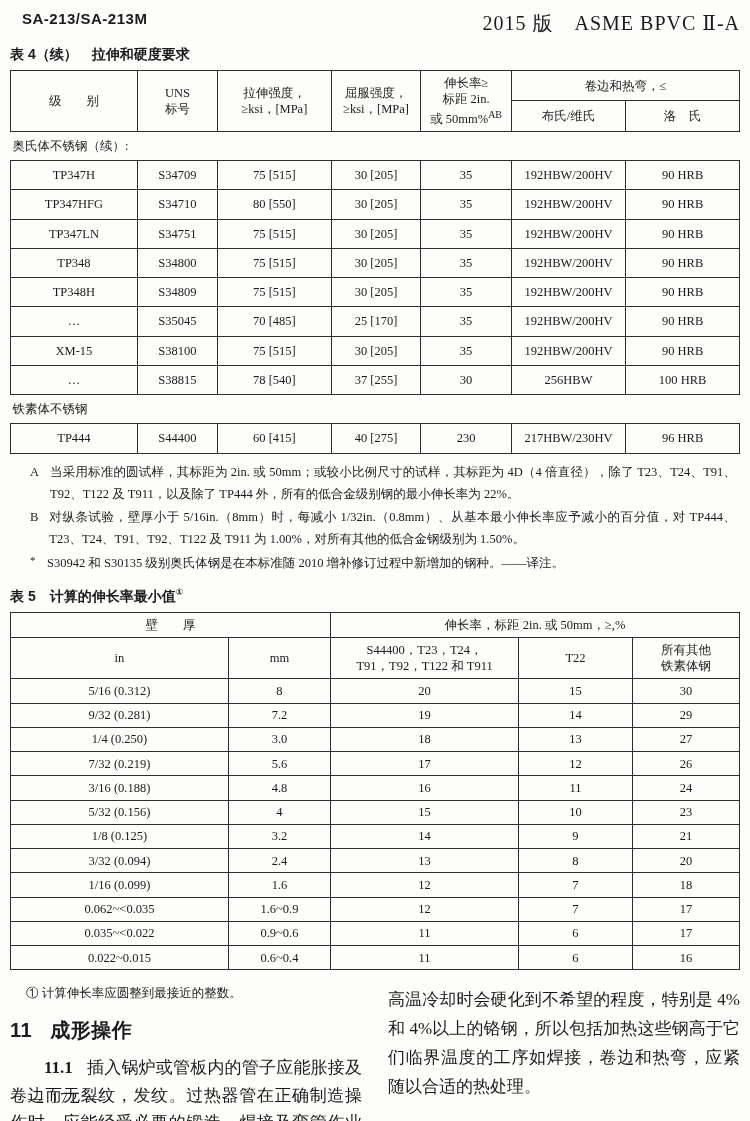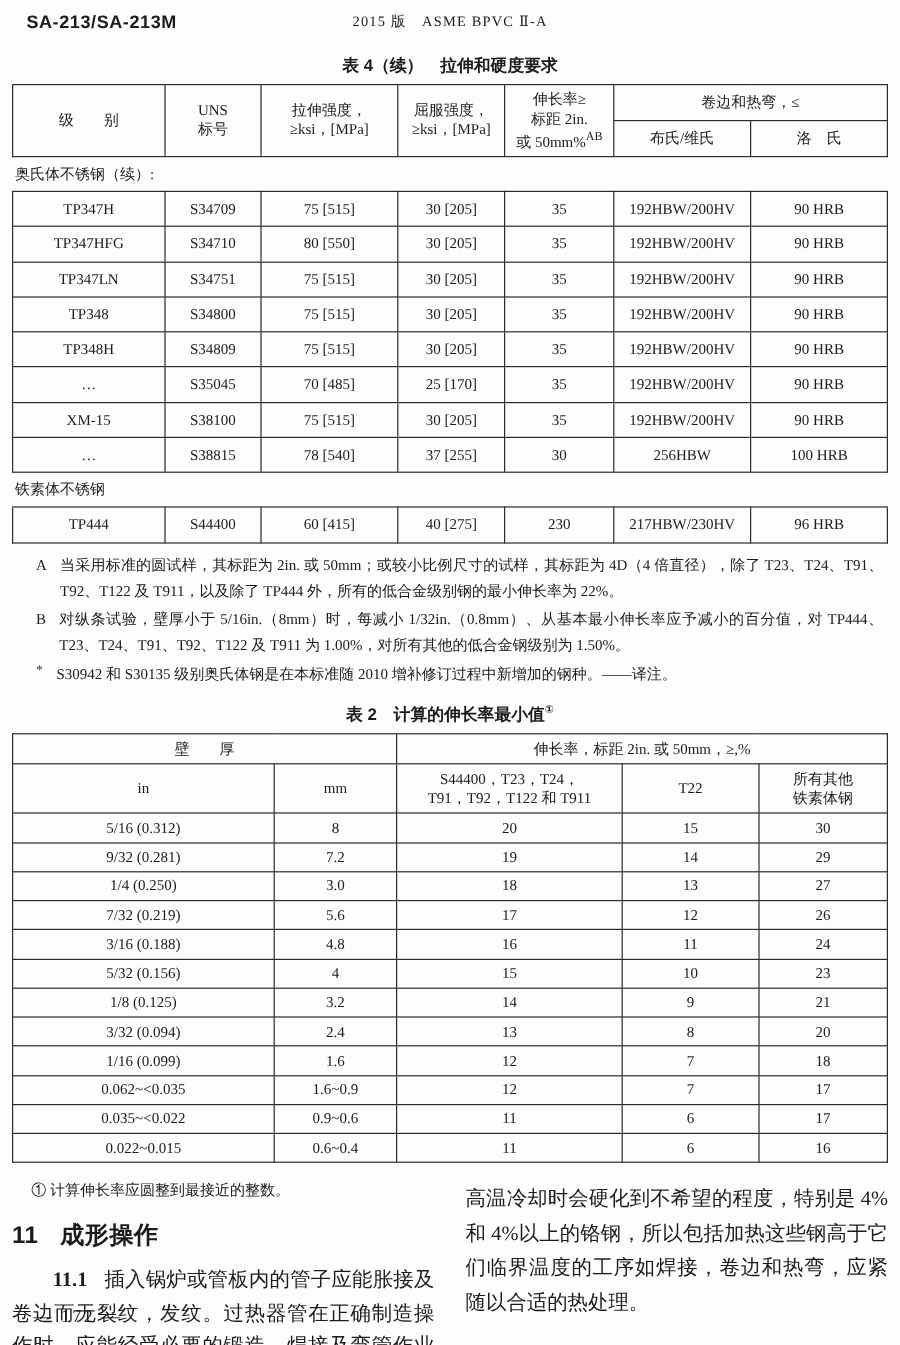--- a/index.html
+++ b/index.html
@@ -17,8 +17,8 @@
     font-weight:bold;font-size:15px;letter-spacing:.5px;
   }
   .runhead .center{
-    position:absolute;left:0;right:0;top:2px;text-align:center;
-    font-size:12px;letter-spacing:1px;
+    position:absolute;left:0;right:0;top:2px;text-align:right;
+    font-size:20px;letter-spacing:1px;
   }
   
   .tbl-title{

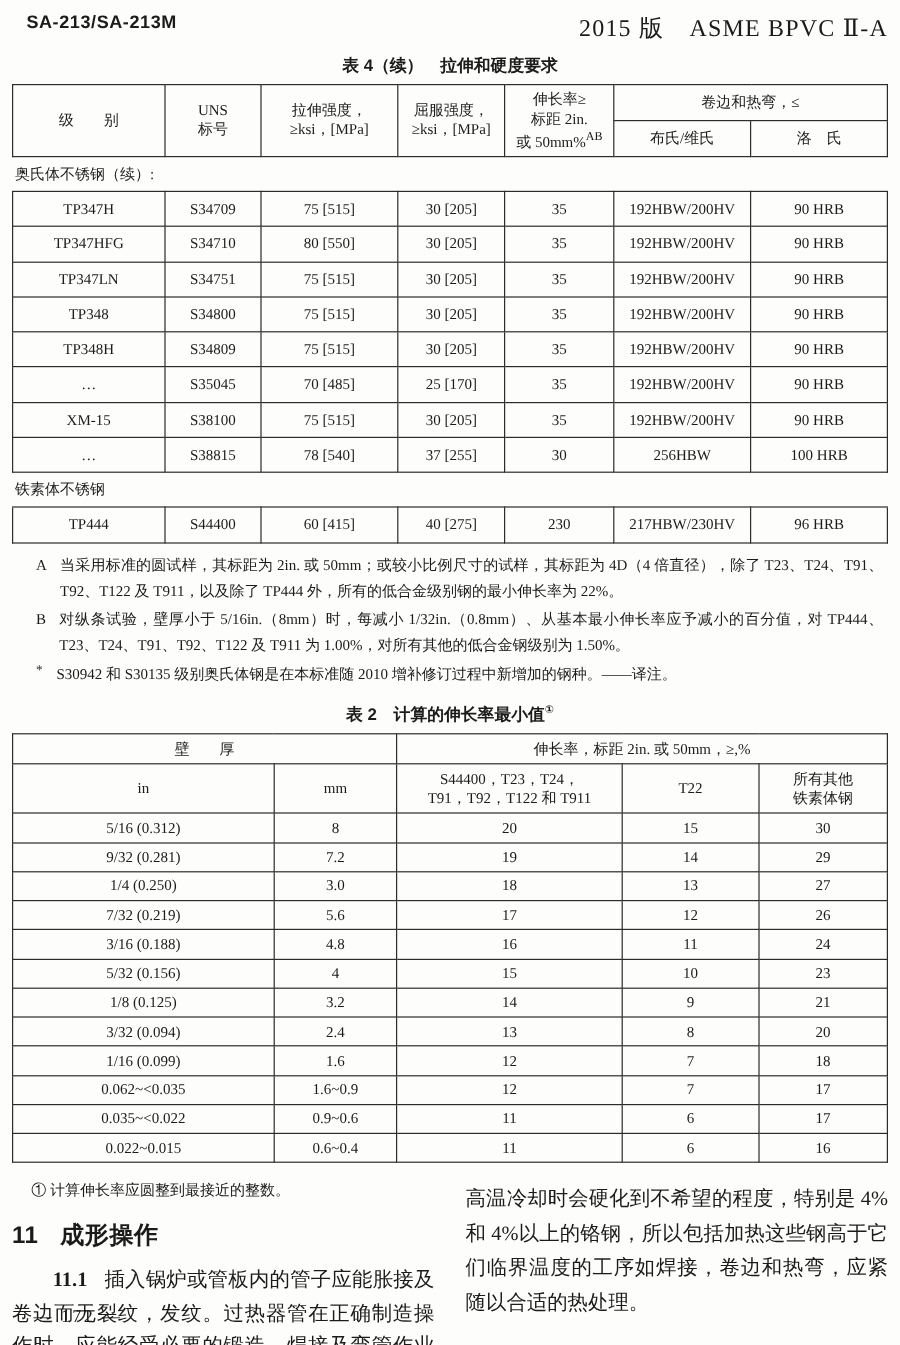--- a/index.html
+++ b/index.html
@@ -22,7 +22,7 @@
   }
   
   .tbl-title{
-    text-align:center;font-family:"Liberation Sans","DejaVu Sans",sans-serif;
+    font-family:"Liberation Sans","DejaVu Sans",sans-serif;
     font-weight:bold;font-size:14px;margin:12px 0 6px 0;
   }
   .tbl-title sup{font-size:9px;}

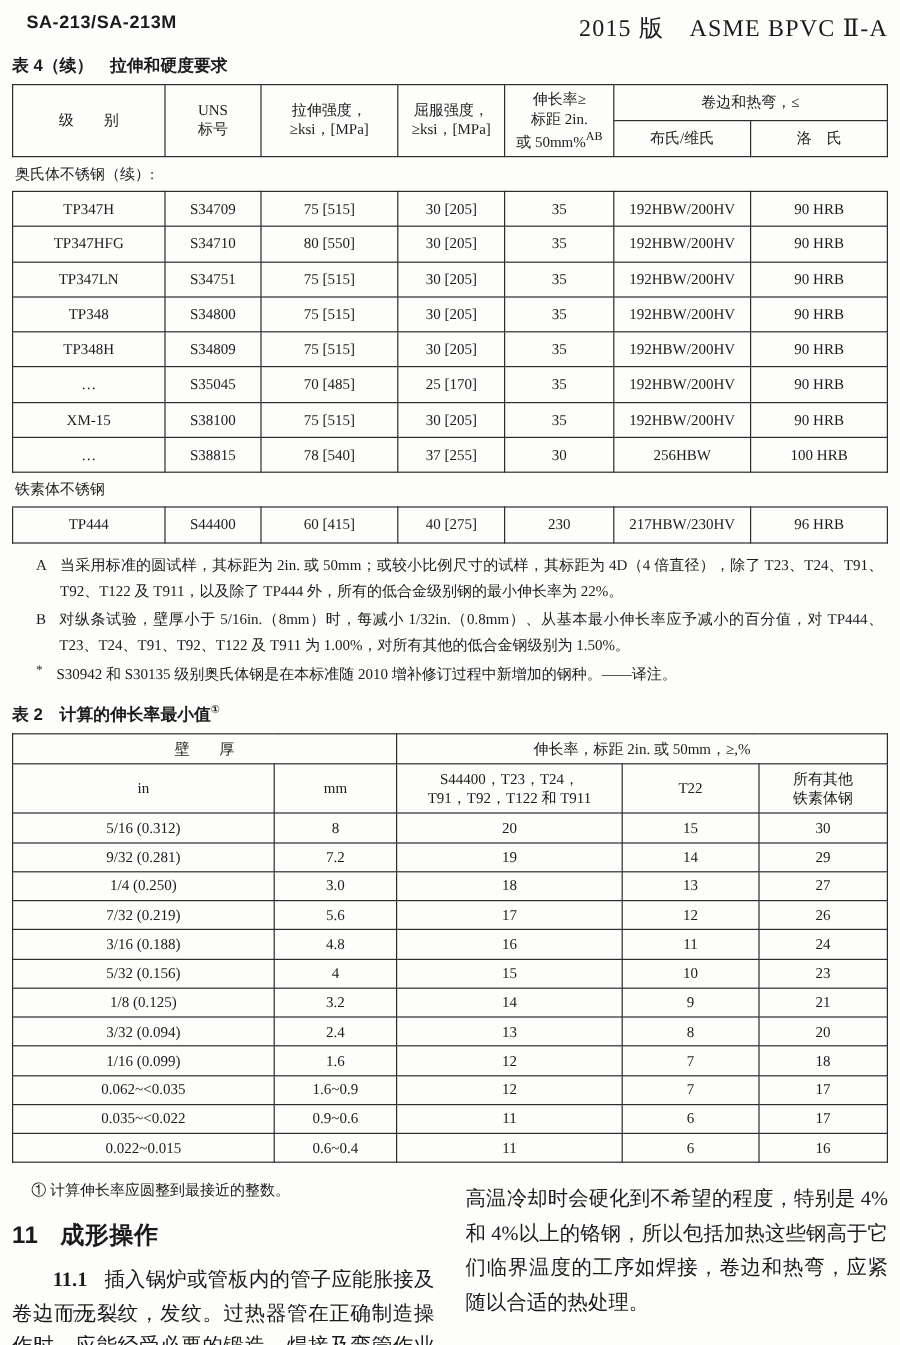--- a/index.html
+++ b/index.html
@@ -222,7 +222,7 @@
     </div>
   </div>
 
-  <div class="tbl-title"><span>表 2　计算的伸长率最小值</span><sup>①</sup></div>
+  <div class="tbl-title"><span>表 5　计算的伸长率最小值</span><sup>①</sup></div>
 
   <table id="table5">
     <colgroup>

